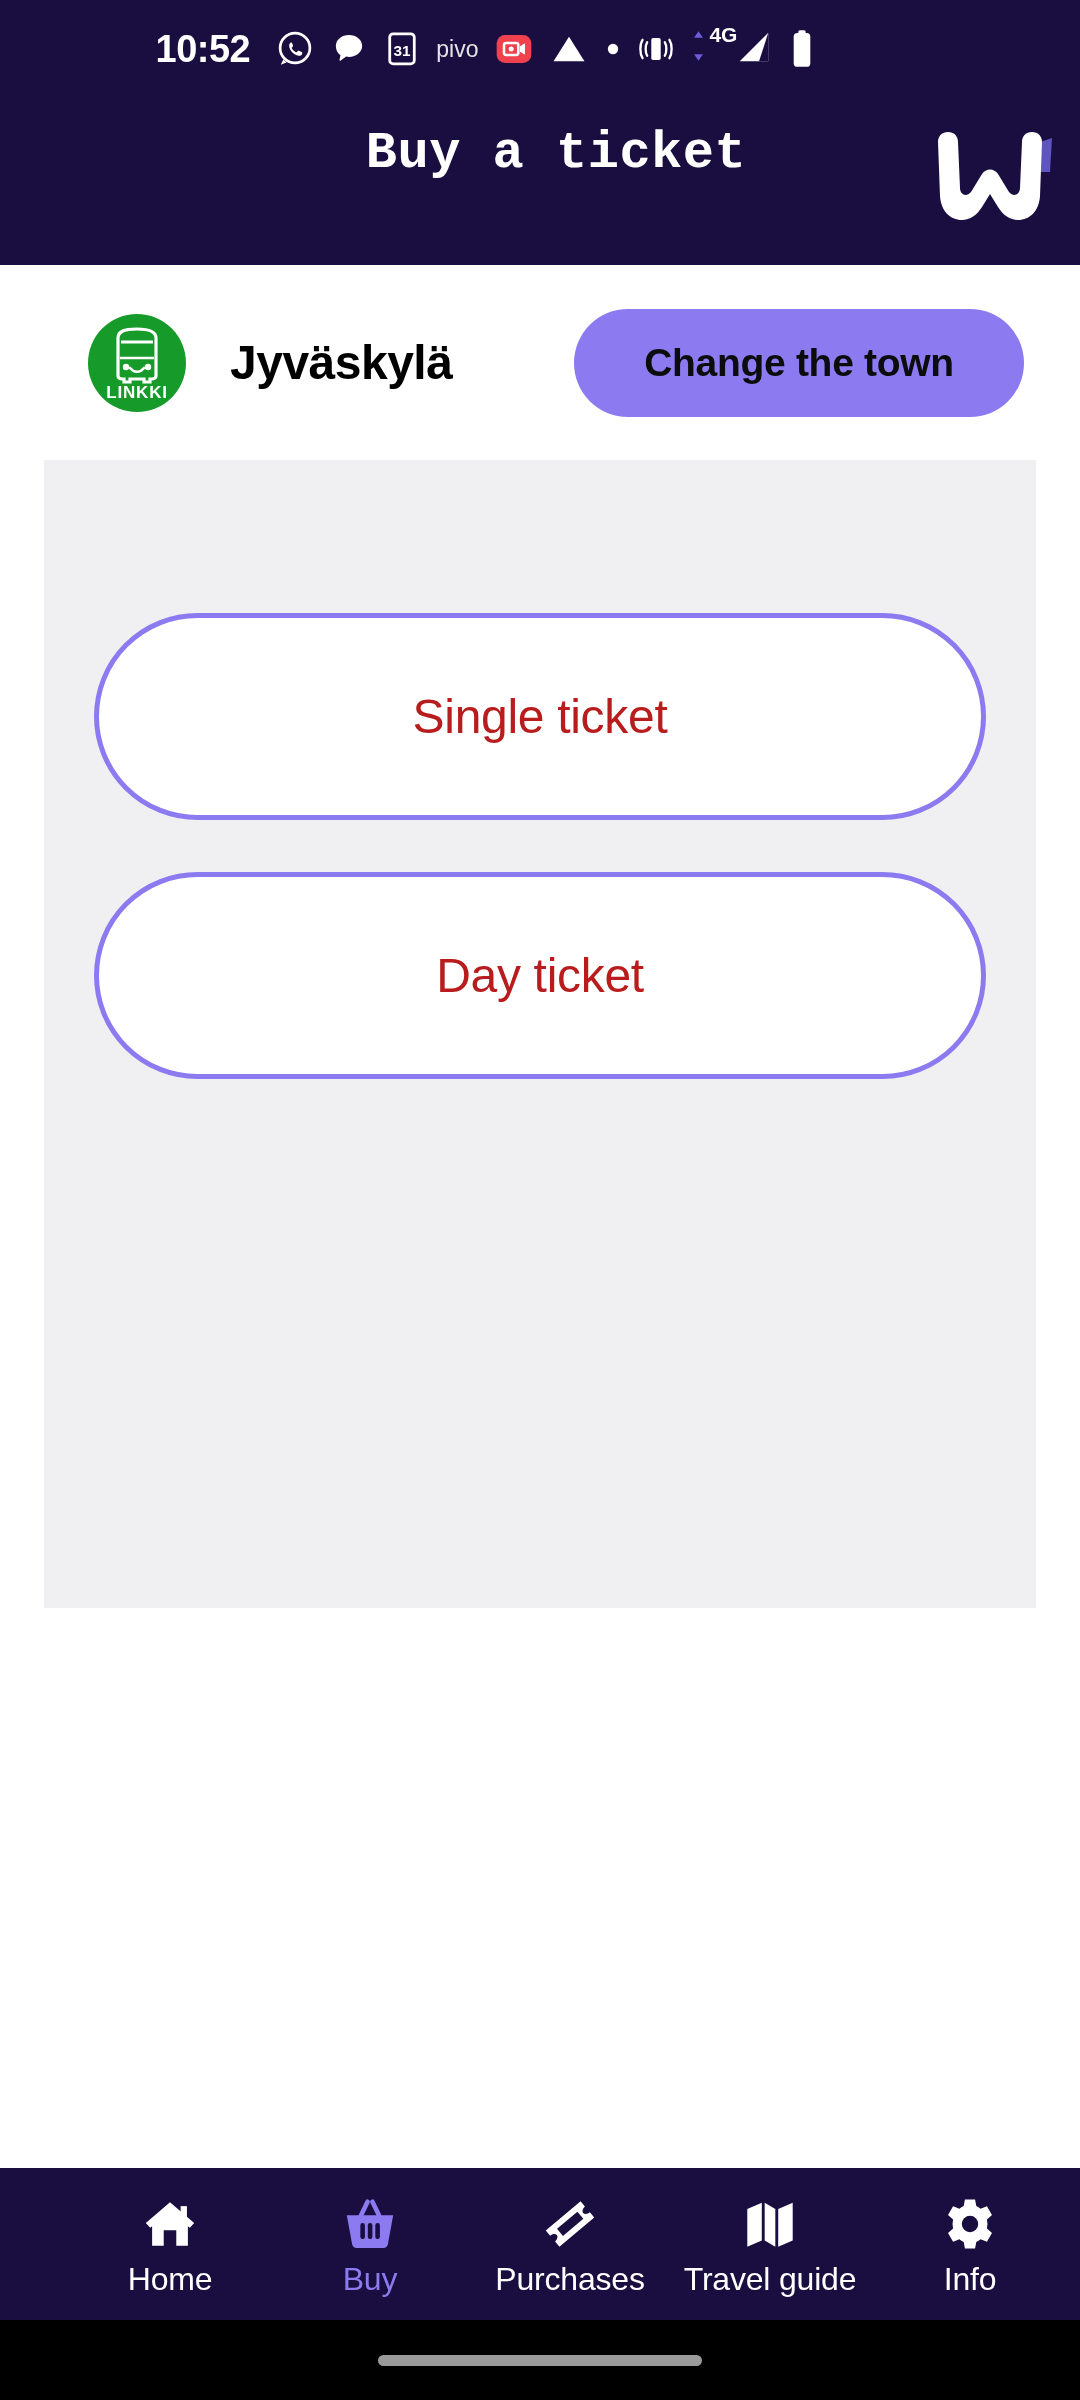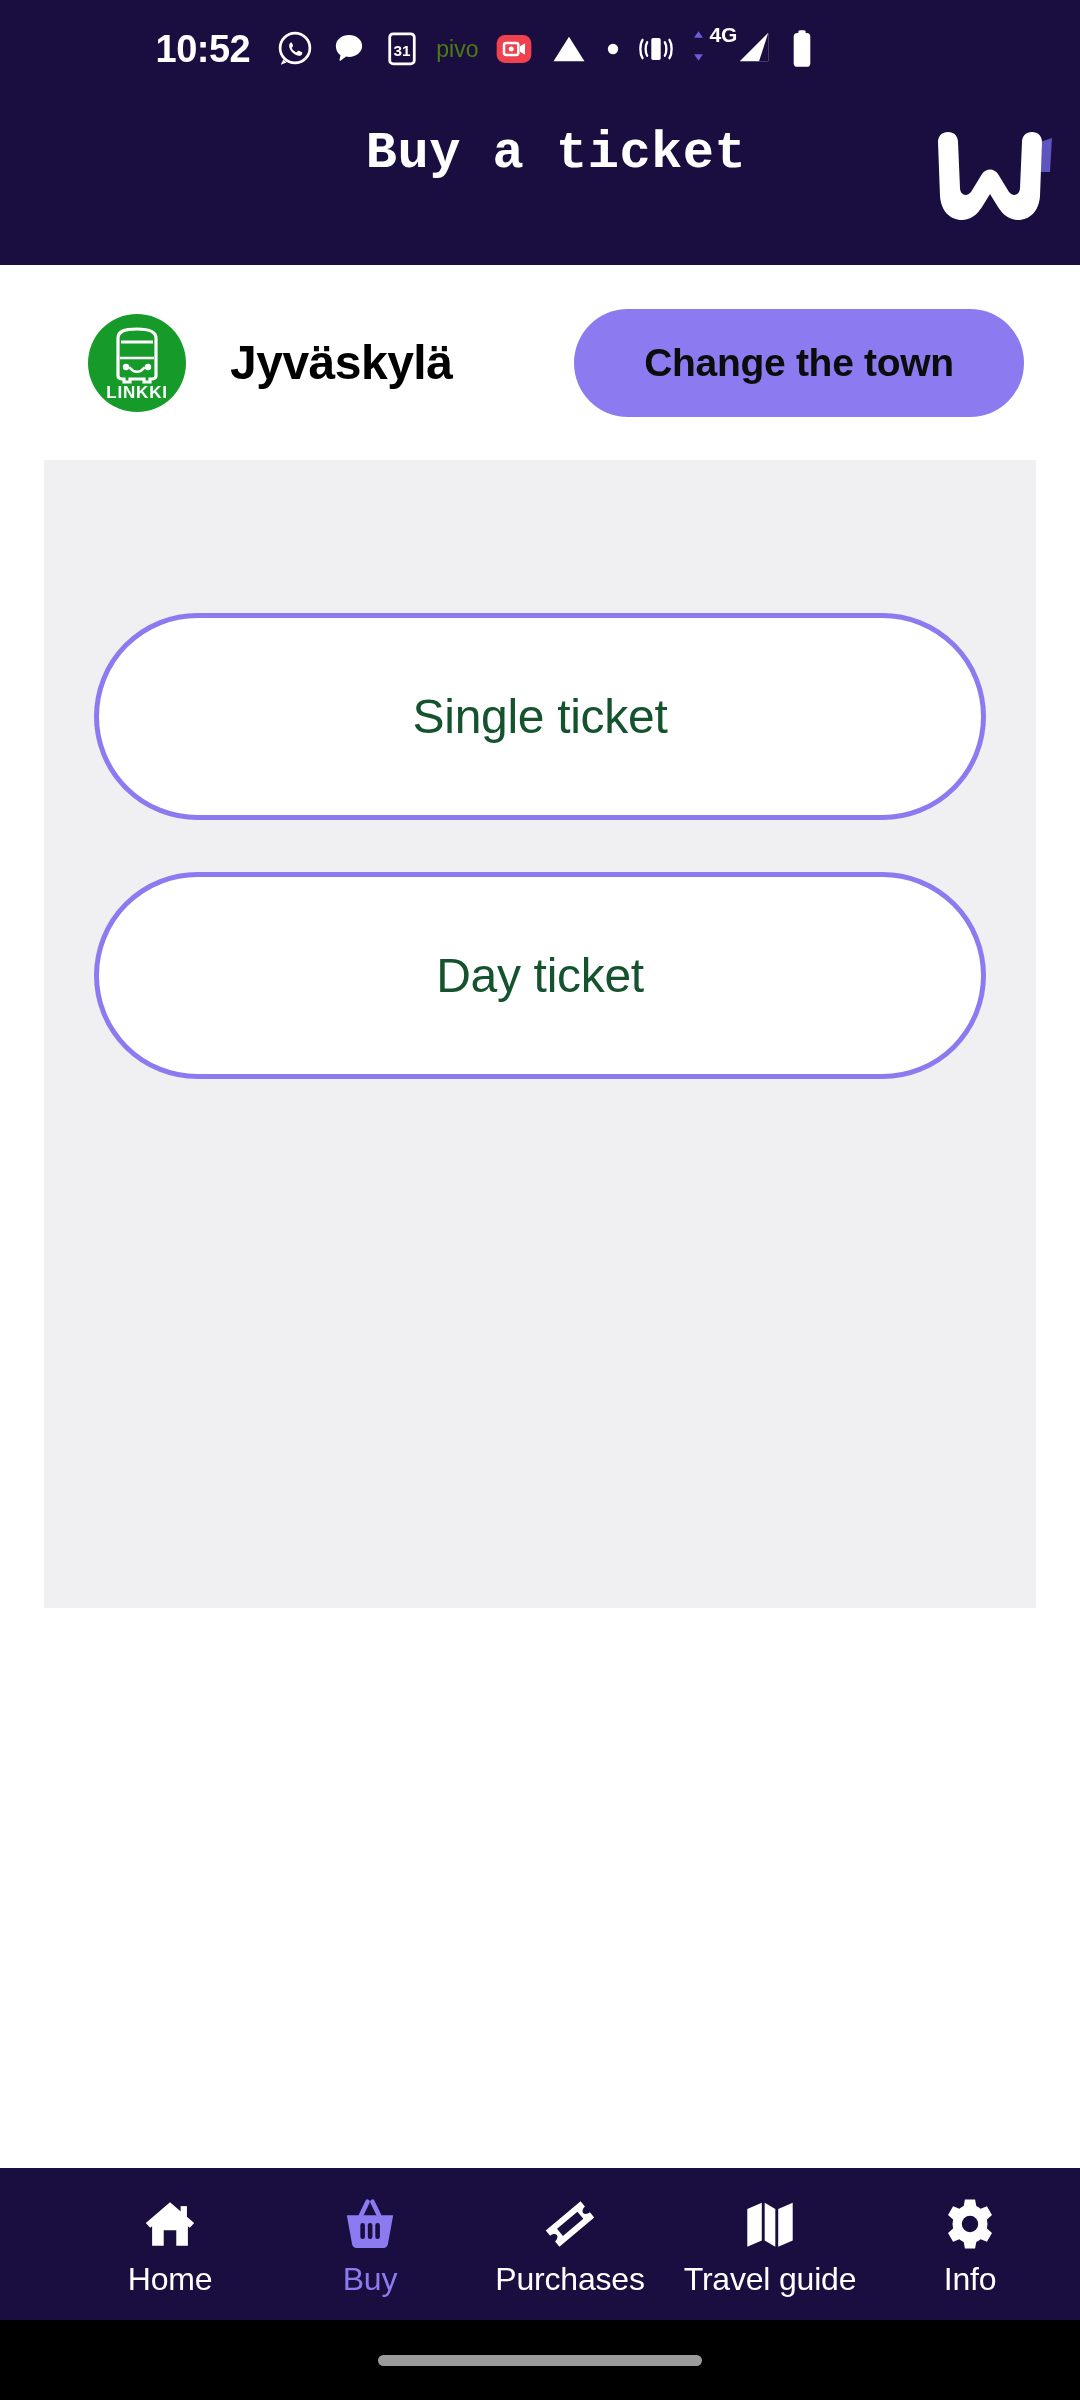--- a/index.html
+++ b/index.html
@@ -53,7 +53,7 @@
   }
   .sb-ico svg { display: block; }
   .pivo-txt {
-    color: #4d7c0f;
+    color: #e5e5e5;
     font-size: 23px;
     font-weight: 400;
     letter-spacing: 0px;

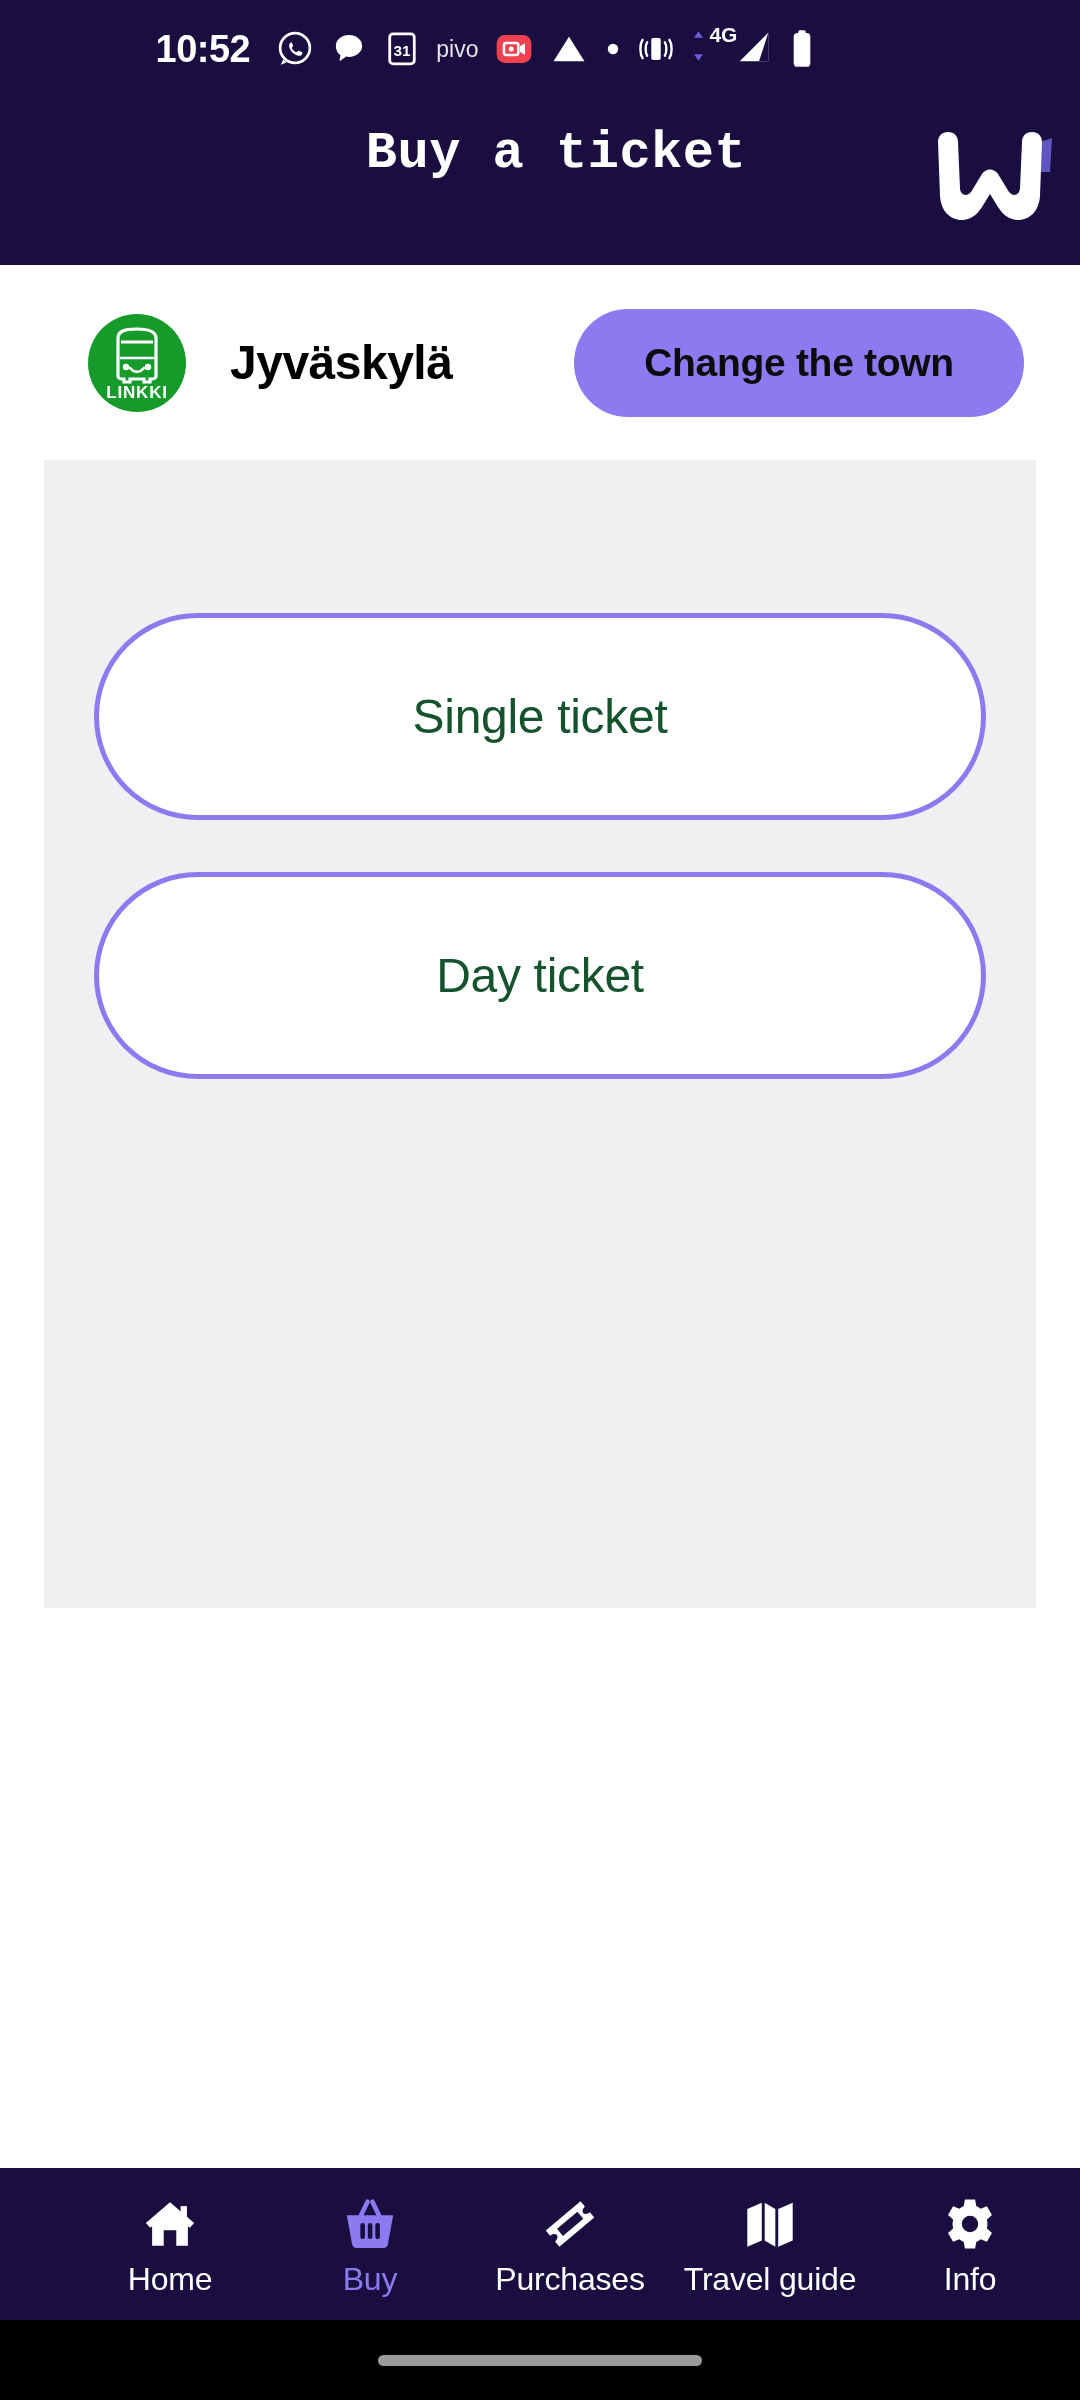--- a/index.html
+++ b/index.html
@@ -185,7 +185,7 @@
     background: #ffffff;
     border: 5px solid #8C7BF0;
     border-radius: 108px;
-    color: #14532d;
+    color: #b91c1c;
     font-family: "Liberation Sans", sans-serif;
     font-size: 48px;
     font-weight: 400;

